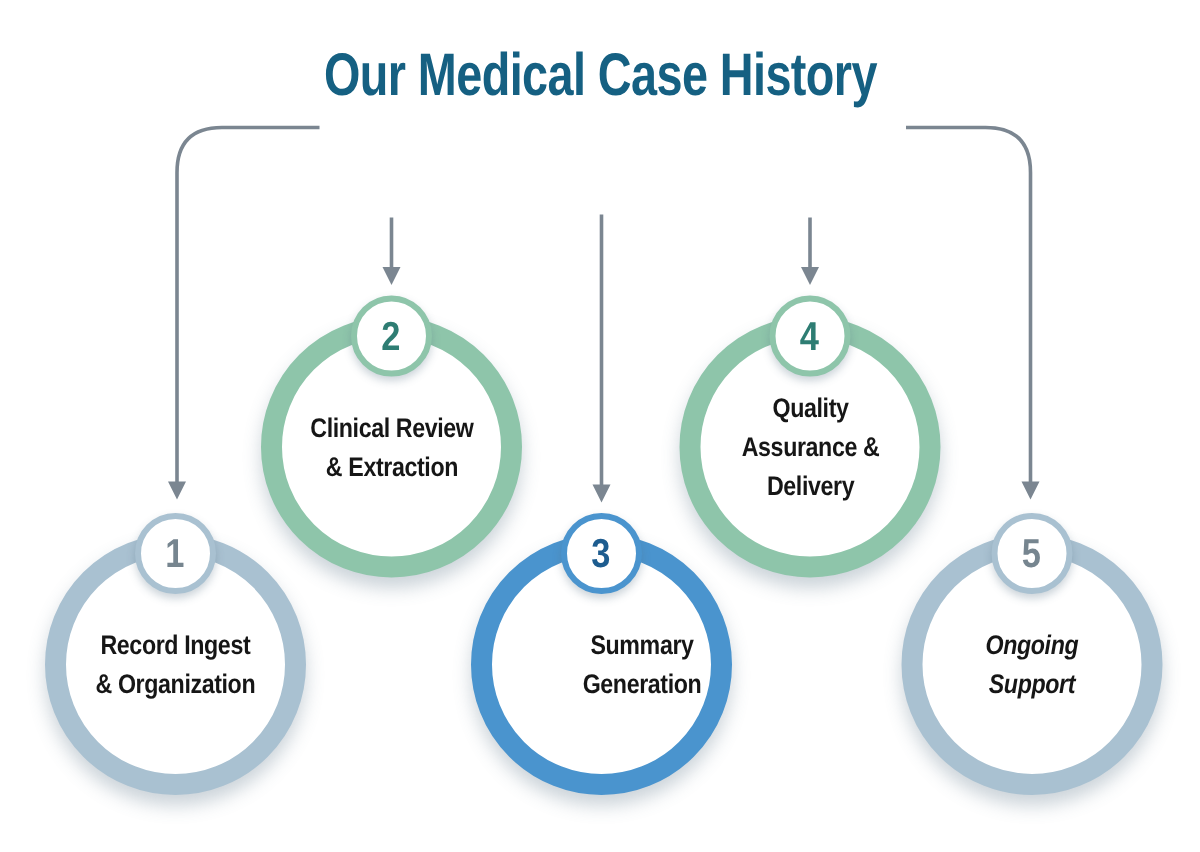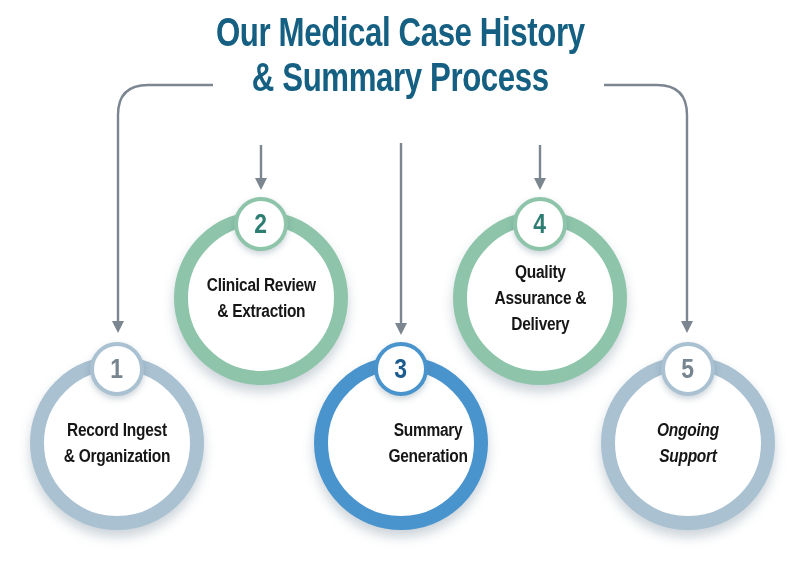--- a/index.html
+++ b/index.html
@@ -12,7 +12,7 @@
   }
   
   #title{
-    position:absolute;left:0;top:10px;width:800px;
+    position:absolute;left:0;top:28px;width:800px;
     text-align:center;
     font-weight:bold;
     font-size:40px;

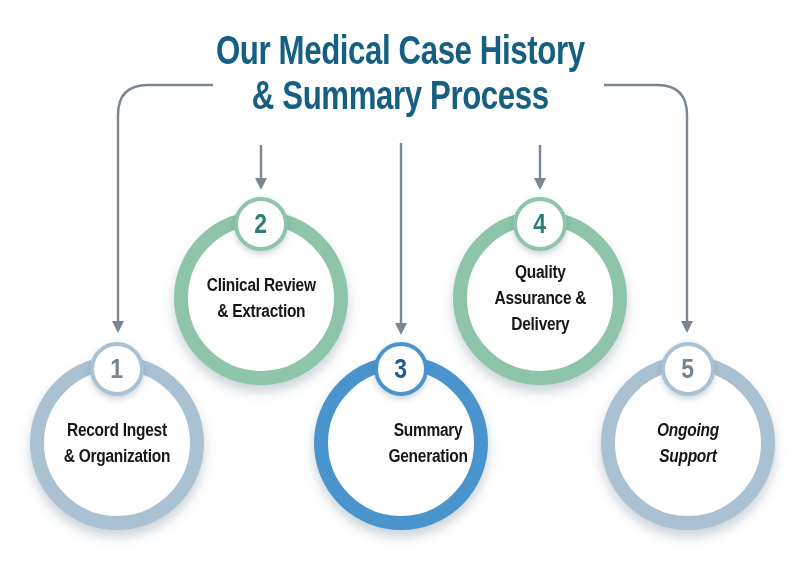--- a/index.html
+++ b/index.html
@@ -71,7 +71,6 @@
 
   <div id="title" style="color: rgb(21, 96, 130);">
     <div><span class="squeeze">Our Medical Case History</span></div>
-    <div><span class="squeeze">&amp; Summary Process</span></div>
   </div>
 
   <svg id="connectors" width="800" height="568">

